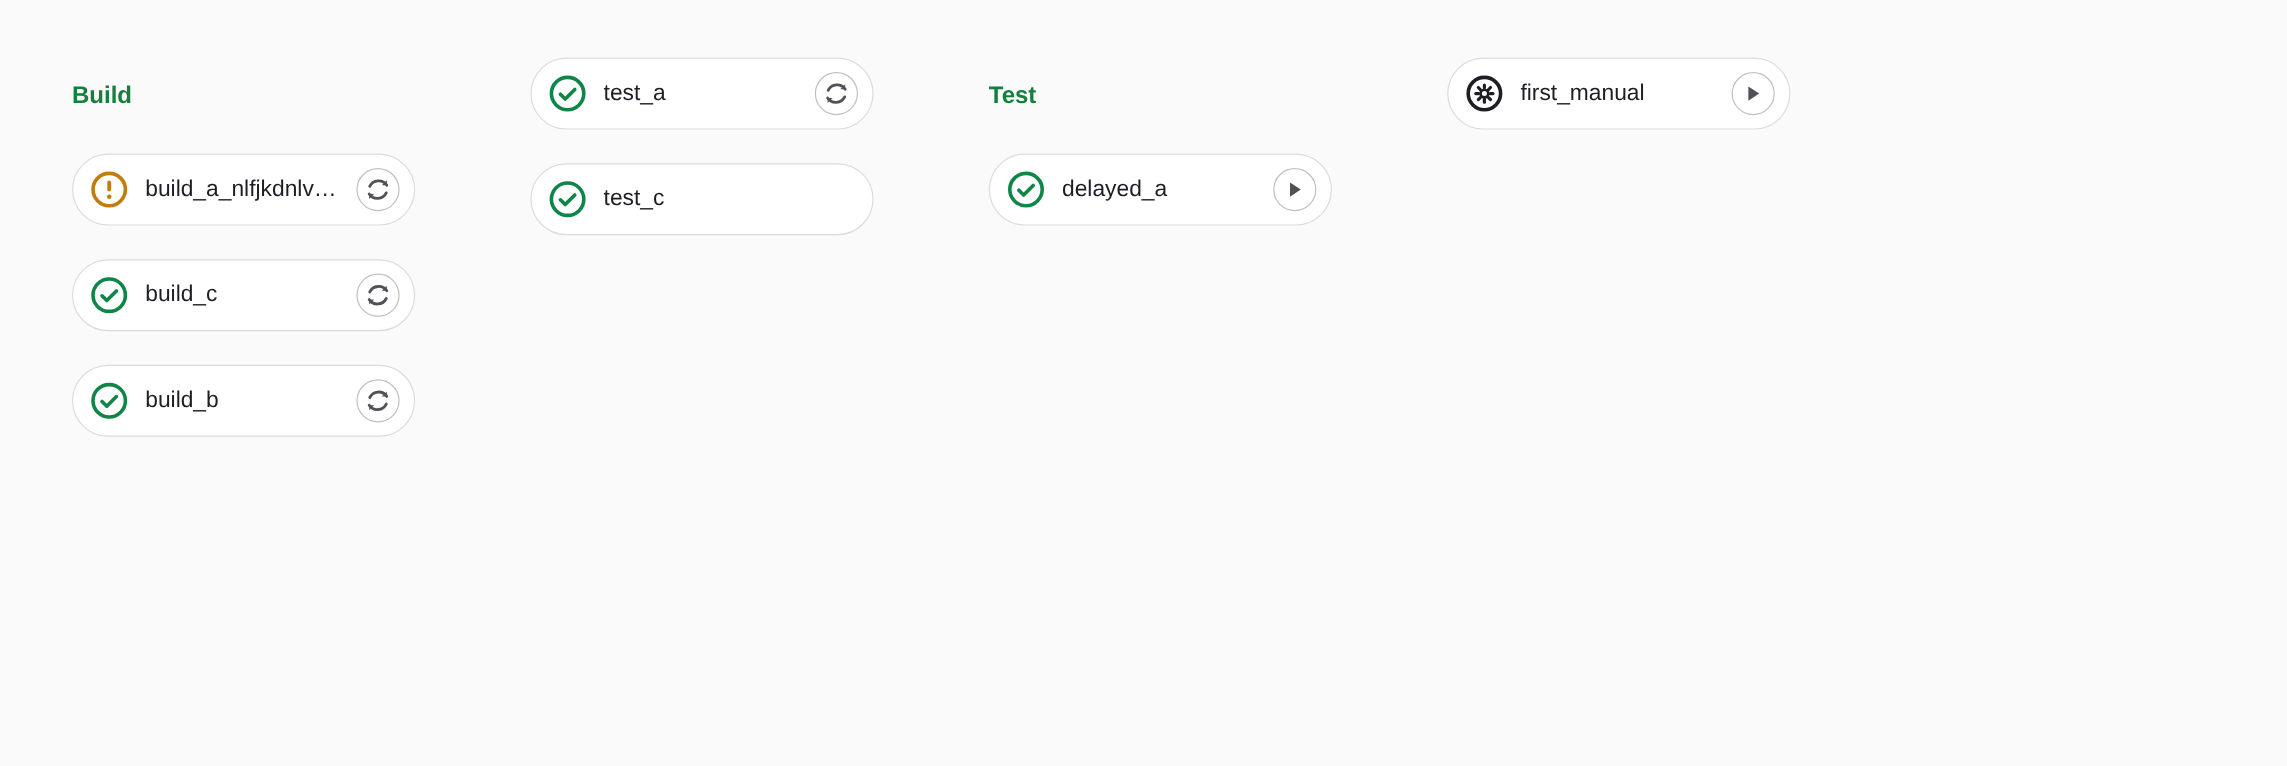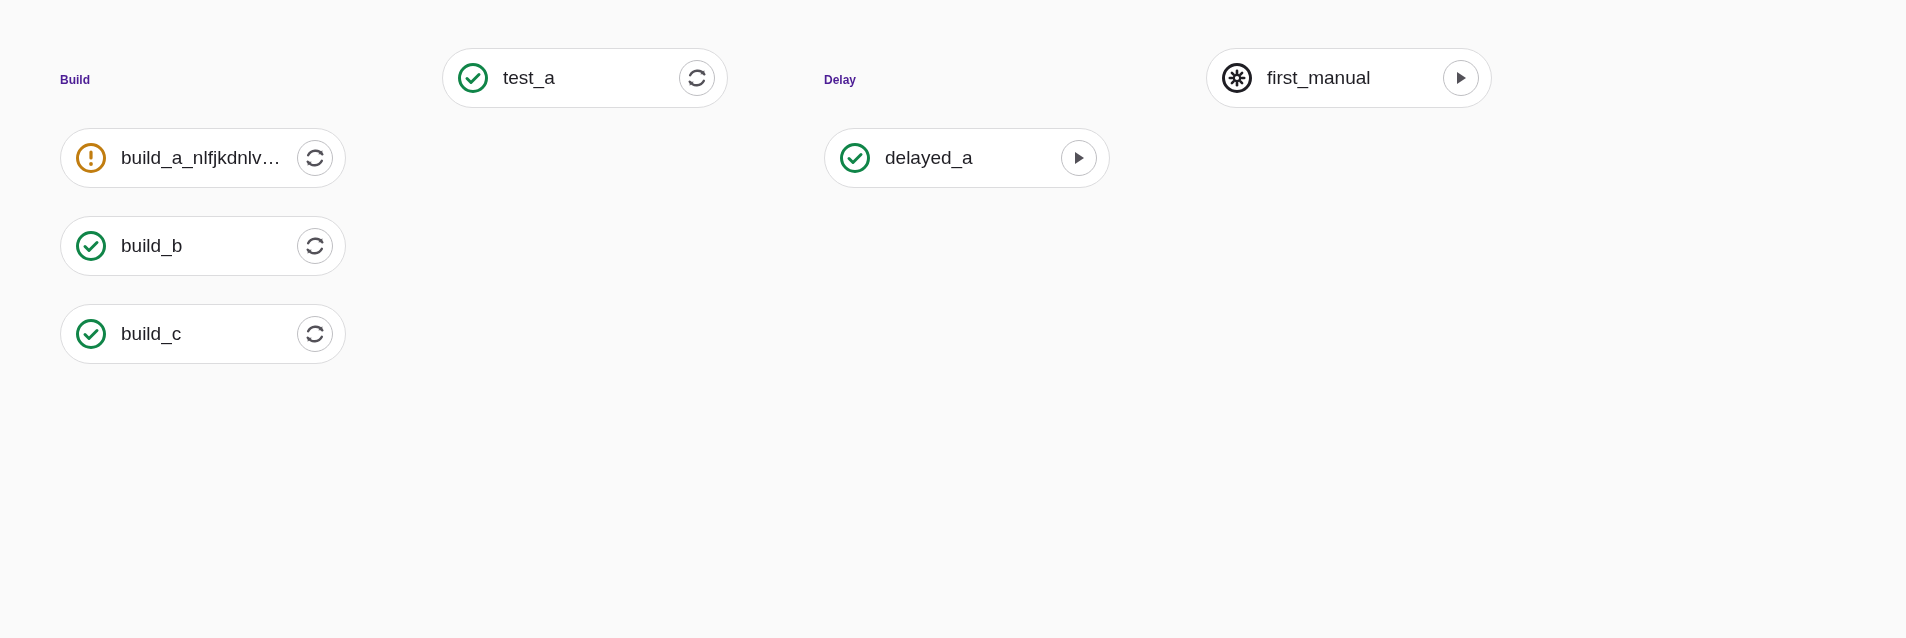--- a/index.html
+++ b/index.html
@@ -27,9 +27,9 @@
       margin-bottom: 40px;
     }
     .stage-title {
-      font-size: 12px;
+      font-size: 20px;
       font-weight: 600;
-      color: #4c1d95;
+      color: #15803d;
       margin-top: 24px;
     }
     .stage-action {

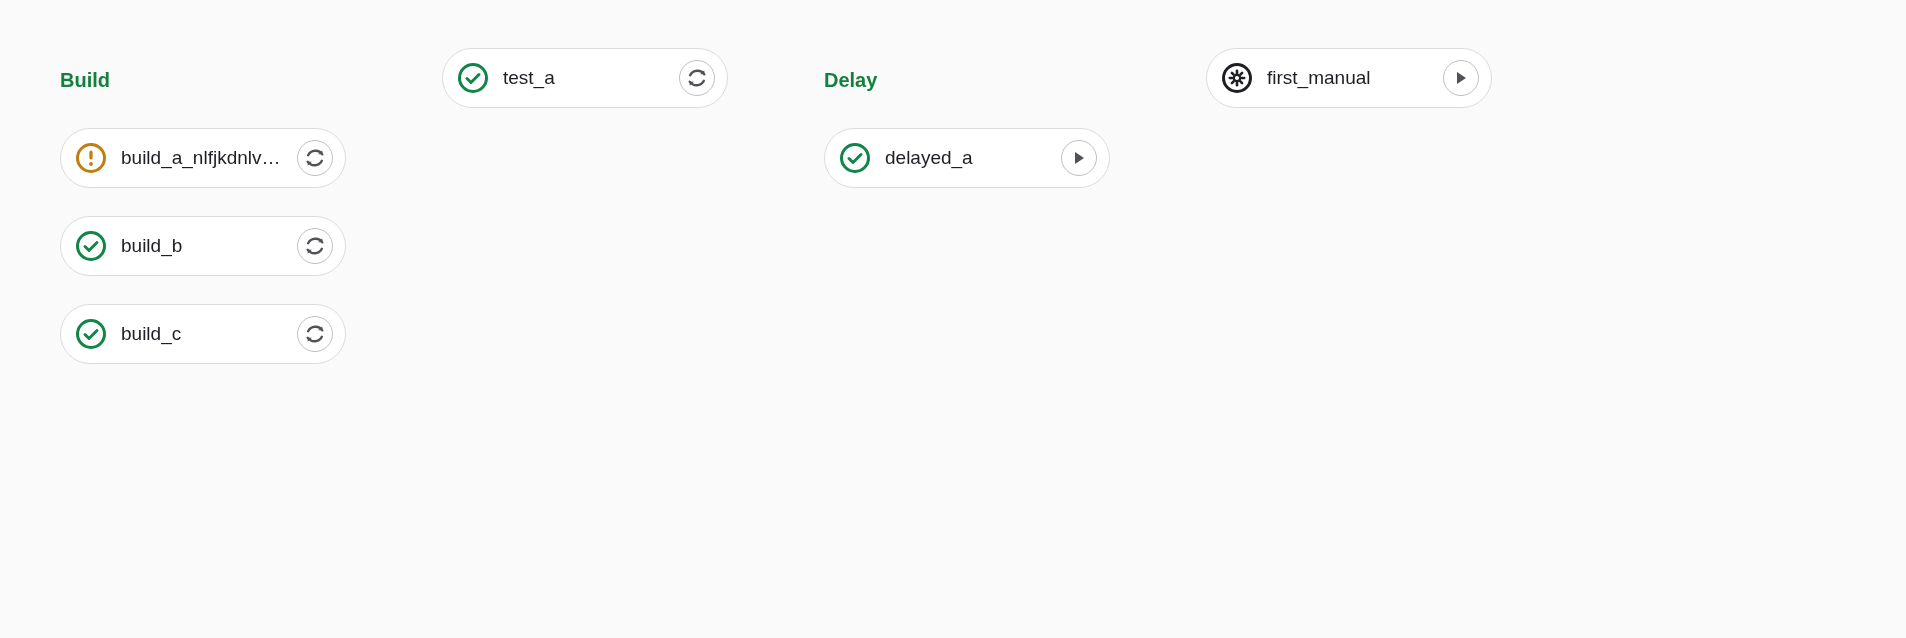--- a/index.html
+++ b/index.html
@@ -177,7 +177,7 @@
     </div>
     <div class="stage">
       <div class="stage-header">
-        <div class="stage-title">Delay</div>
+        <div class="stage-title">Test</div>
       </div>
       <div class="jobs">
         <div class="job">

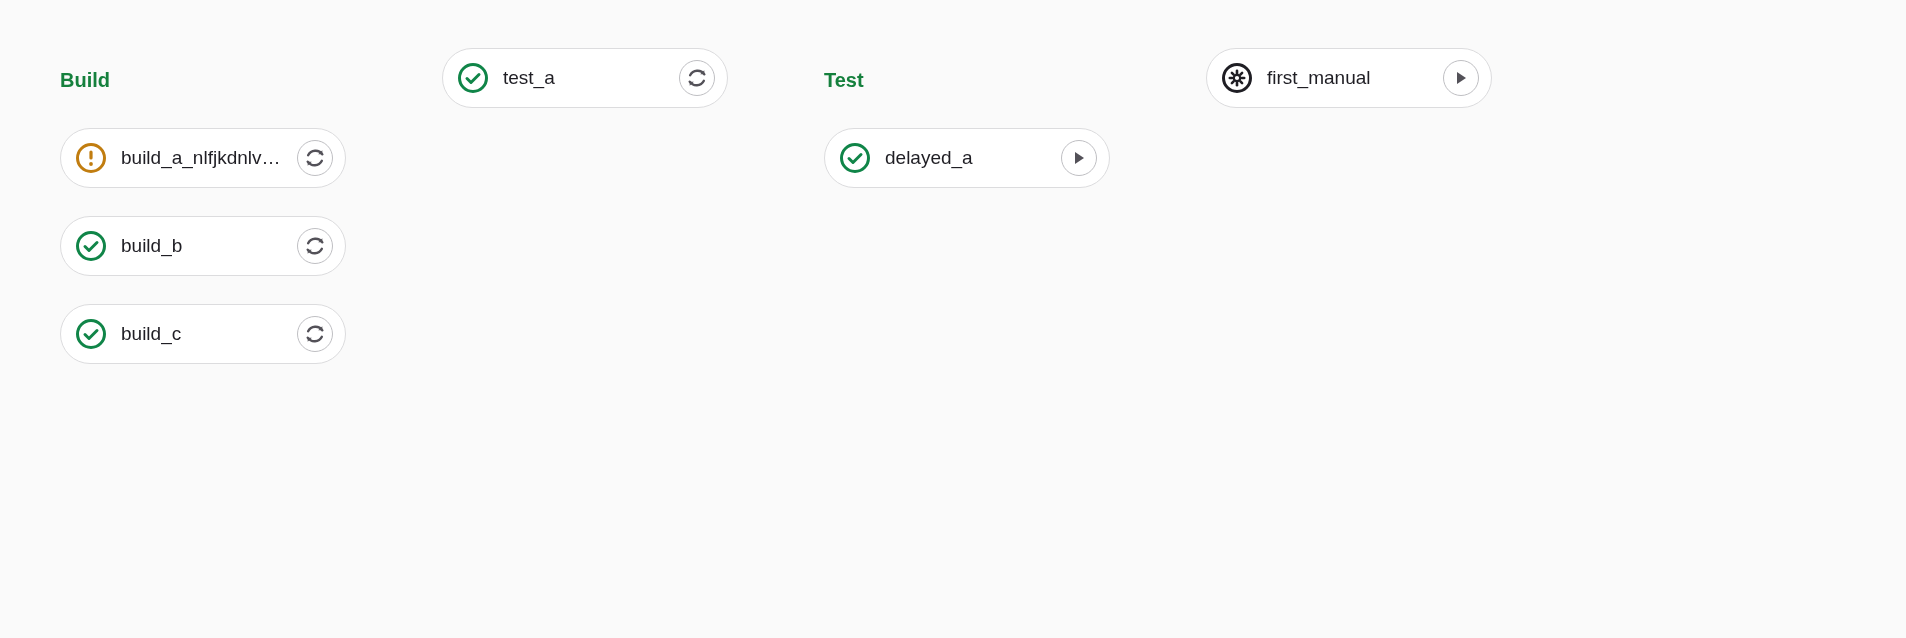--- a/index.html
+++ b/index.html
@@ -172,6 +172,15 @@
   </svg>
             </span>
           </button>
+        </div>
+        <div class="job">
+          <span class="status">
+            <svg width="32" height="32" viewBox="0 0 32 32">
+    <circle cx="16" cy="16" r="13.5" fill="none" stroke="#108548" stroke-width="3"></circle>
+    <path d="M10 16.5 L14 20.5 L22 12.5" fill="none" stroke="#108548" stroke-width="3" stroke-linecap="round" stroke-linejoin="round"></path>
+  </svg>
+          </span>
+          <span class="label">test_c</span>
         </div>
       </div>
     </div>

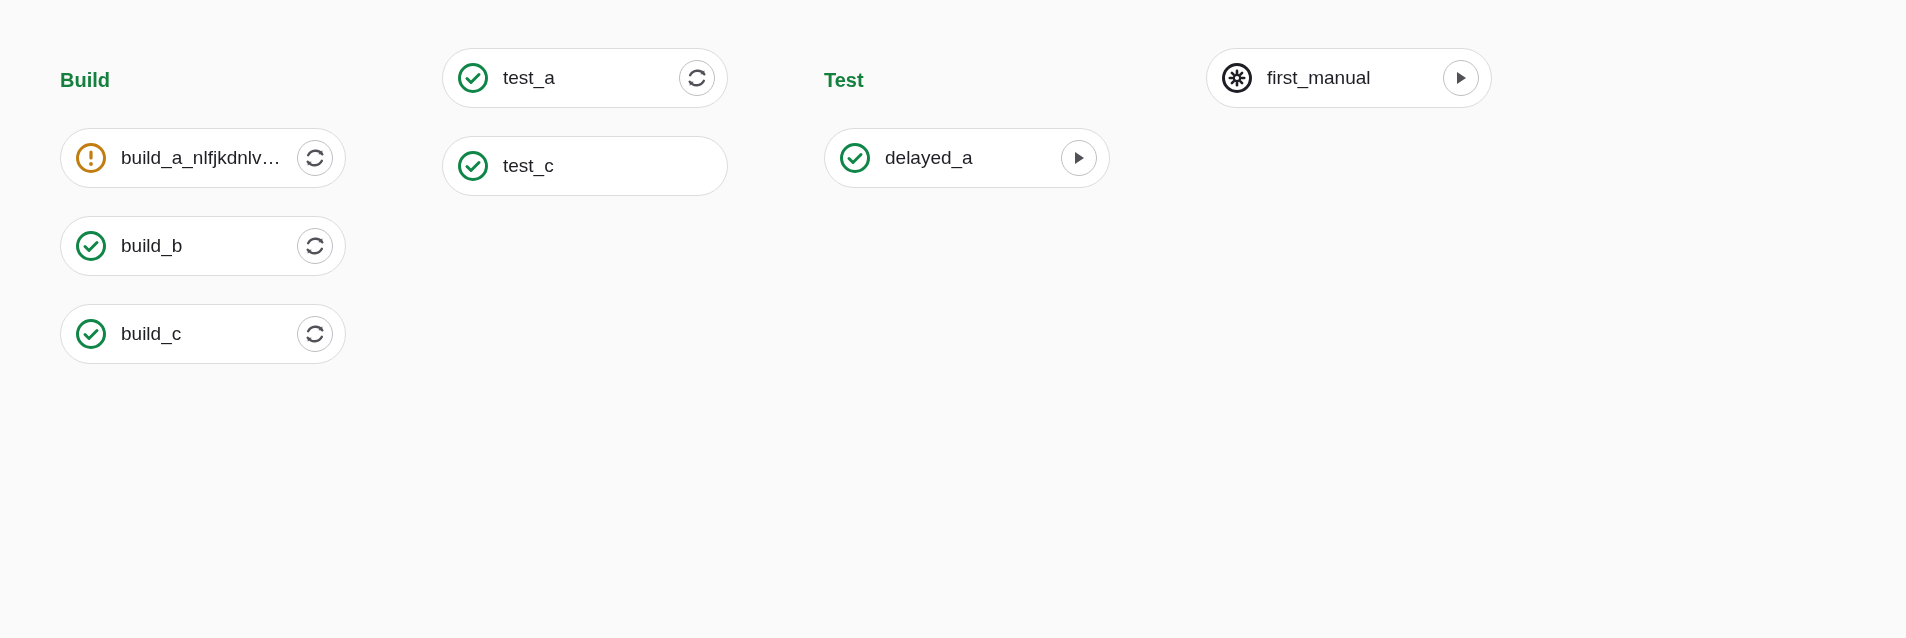--- a/index.html
+++ b/index.html
@@ -119,26 +119,26 @@
     <path d="M10 16.5 L14 20.5 L22 12.5" fill="none" stroke="#108548" stroke-width="3" stroke-linecap="round" stroke-linejoin="round"></path>
   </svg>
           </span>
+          <span class="label">build_c</span>
+          <button class="trailing icon-btn">
+            <span style="display:flex;align-items:center;justify-content:center;width:100%;height:100%;">
+              <svg width="22" height="22" viewBox="0 0 24 24">
+    <path d="M20 8 A9 9 0 0 0 4.5 9" fill="none" stroke="#535158" stroke-width="2.6" stroke-linecap="round"></path>
+    <path d="M4 16 A9 9 0 0 0 19.5 15" fill="none" stroke="#535158" stroke-width="2.6" stroke-linecap="round"></path>
+    <path d="M20 3.5 L20 8 L15.5 8 Z" fill="#535158"></path>
+    <path d="M4 20.5 L4 16 L8.5 16 Z" fill="#535158"></path>
+  </svg>
+            </span>
+          </button>
+        </div>
+        <div class="job">
+          <span class="status">
+            <svg width="32" height="32" viewBox="0 0 32 32">
+    <circle cx="16" cy="16" r="13.5" fill="none" stroke="#108548" stroke-width="3"></circle>
+    <path d="M10 16.5 L14 20.5 L22 12.5" fill="none" stroke="#108548" stroke-width="3" stroke-linecap="round" stroke-linejoin="round"></path>
+  </svg>
+          </span>
           <span class="label">build_b</span>
-          <button class="trailing icon-btn">
-            <span style="display:flex;align-items:center;justify-content:center;width:100%;height:100%;">
-              <svg width="22" height="22" viewBox="0 0 24 24">
-    <path d="M20 8 A9 9 0 0 0 4.5 9" fill="none" stroke="#535158" stroke-width="2.6" stroke-linecap="round"></path>
-    <path d="M4 16 A9 9 0 0 0 19.5 15" fill="none" stroke="#535158" stroke-width="2.6" stroke-linecap="round"></path>
-    <path d="M20 3.5 L20 8 L15.5 8 Z" fill="#535158"></path>
-    <path d="M4 20.5 L4 16 L8.5 16 Z" fill="#535158"></path>
-  </svg>
-            </span>
-          </button>
-        </div>
-        <div class="job">
-          <span class="status">
-            <svg width="32" height="32" viewBox="0 0 32 32">
-    <circle cx="16" cy="16" r="13.5" fill="none" stroke="#108548" stroke-width="3"></circle>
-    <path d="M10 16.5 L14 20.5 L22 12.5" fill="none" stroke="#108548" stroke-width="3" stroke-linecap="round" stroke-linejoin="round"></path>
-  </svg>
-          </span>
-          <span class="label">build_c</span>
           <button class="trailing icon-btn">
             <span style="display:flex;align-items:center;justify-content:center;width:100%;height:100%;">
               <svg width="22" height="22" viewBox="0 0 24 24">

